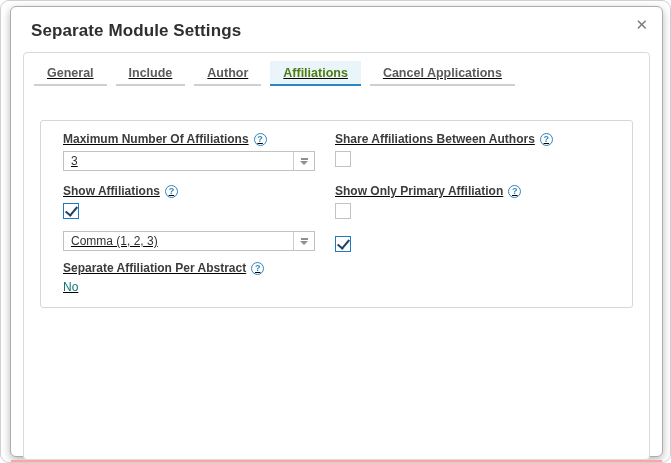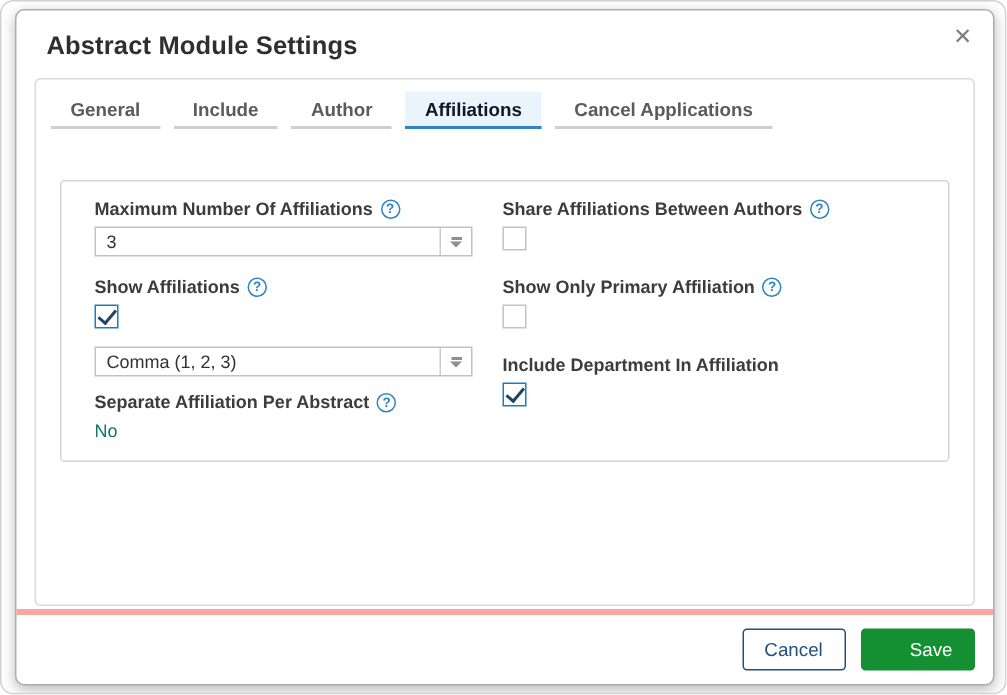--- a/index.html
+++ b/index.html
@@ -182,7 +182,7 @@
   <div class="modal">
 
     <div class="modal-header">
-      <div class="modal-title">Abstract Module Settings</div>
+      <div class="modal-title">Separate Module Settings</div>
       <div class="close-icon">✕</div>
     </div>
 

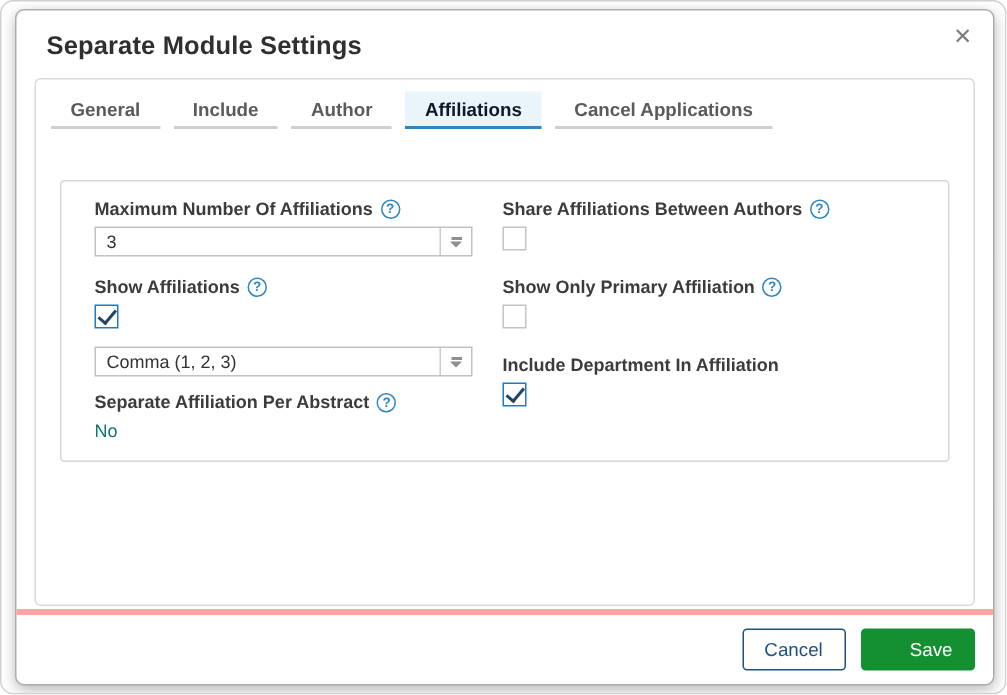--- a/index.html
+++ b/index.html
@@ -43,11 +43,12 @@
   
   .tab-panel {
     margin: 0 12px;
-    height: 352px;
+    height: 408px;
     border: 1px solid #d9d9d9;
     border-radius: 4px;
     background: #fff;
     flex: 0 0 auto;
+    text-decoration: underline;
   }
   .tab-bar {
     display: flex;

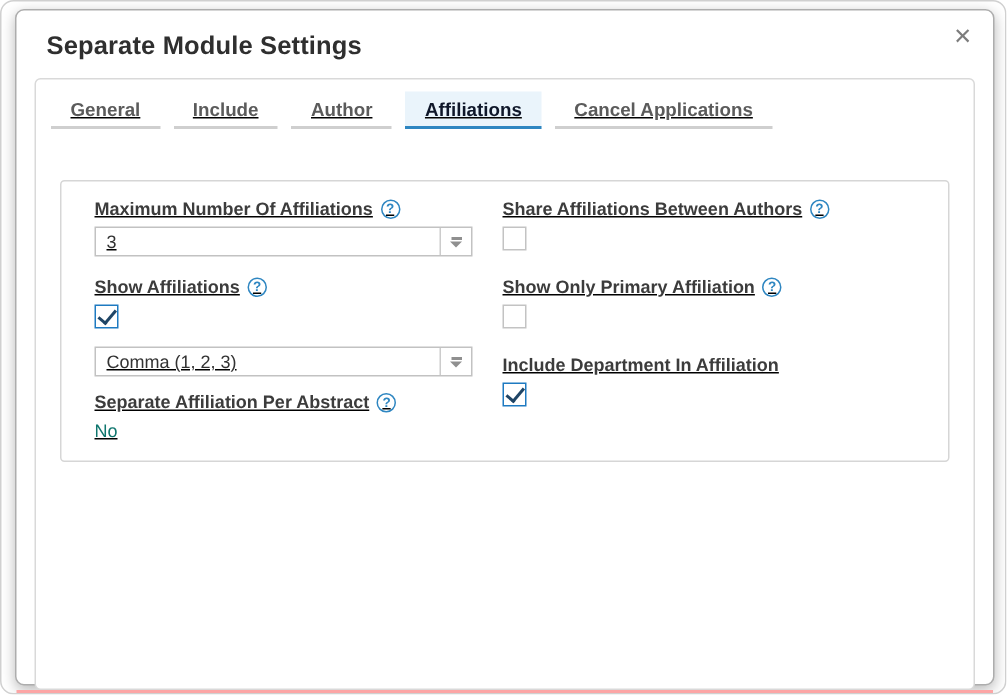--- a/index.html
+++ b/index.html
@@ -65,7 +65,7 @@
   }
   .tab[data-active="true"] {
     background: #eaf4fb;
-    color: #0f172a;
+    color: #4d7c0f;
     border-bottom-color: #2e86c1;
   }
   

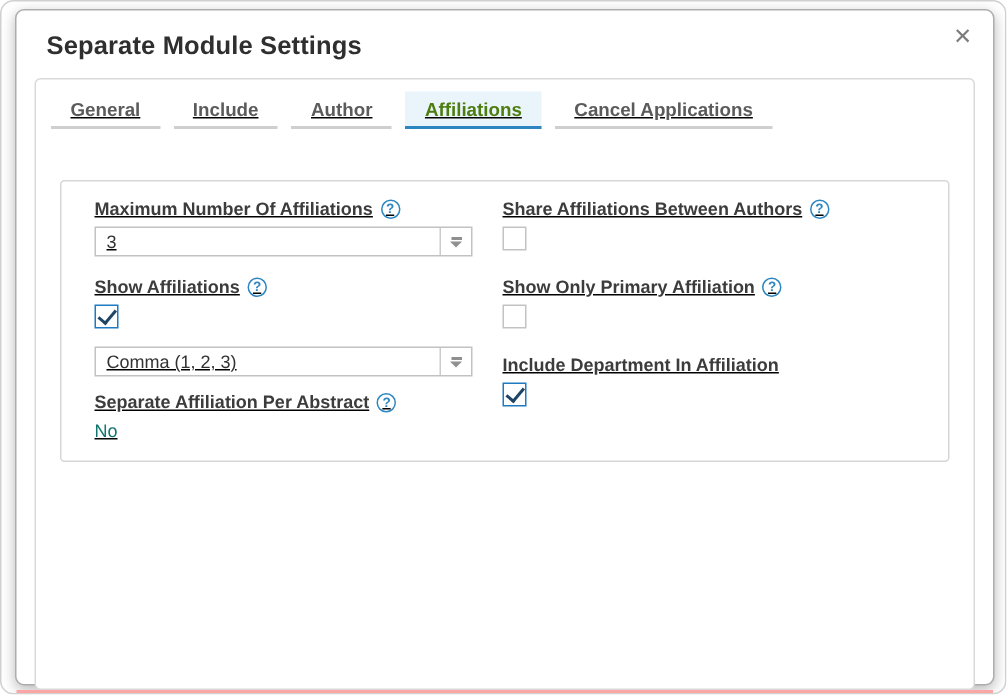--- a/index.html
+++ b/index.html
@@ -255,9 +255,6 @@
           </div>
 
           <div class="fgroup">
-            <div class="field-label">
-              <span>Include Department In Affiliation</span>
-            </div>
             <div class="checkbox" data-checked="true"></div>
           </div>
 

